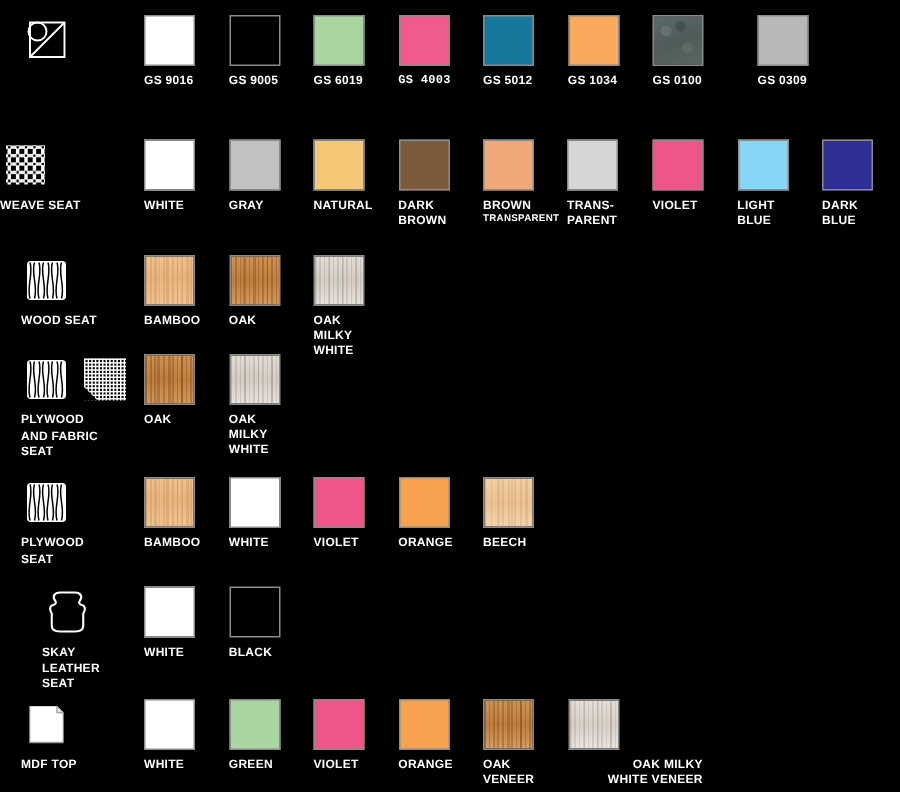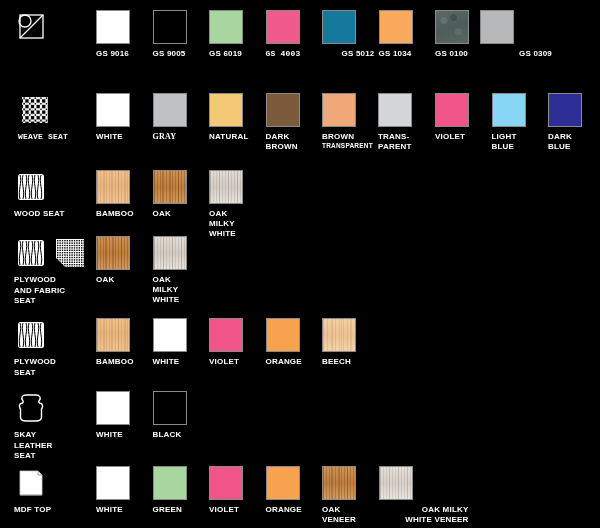--- a/index.html
+++ b/index.html
@@ -124,7 +124,7 @@
         <div class="box bordered" style="background: rgb(240, 90, 140);"></div>
         <div class="label">GS 4003</div>
       </div>
-      <div class="cell" style="left: 322px; text-align: center;">
+      <div class="cell" style="left: 322px;">
         <div class="box bordered" style="background: rgb(23, 120, 158);"></div>
         <div class="label">GS 5012</div>
       </div>

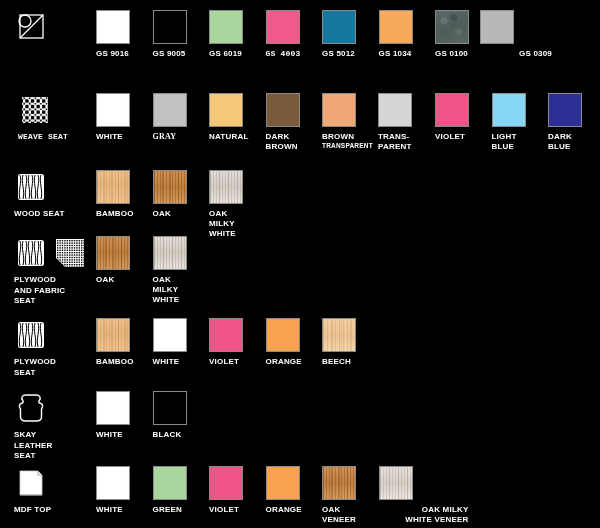--- a/index.html
+++ b/index.html
@@ -136,7 +136,7 @@
         <div class="box bordered w-mottle"></div>
         <div class="label">GS 0100</div>
       </div>
-      <div class="cell" style="left: 480px; text-align: right;">
+      <div class="cell" style="left: 505px;">
         <div class="box bordered" style="background: rgb(182, 184, 186);"></div>
         <div class="label">GS 0309</div>
       </div>

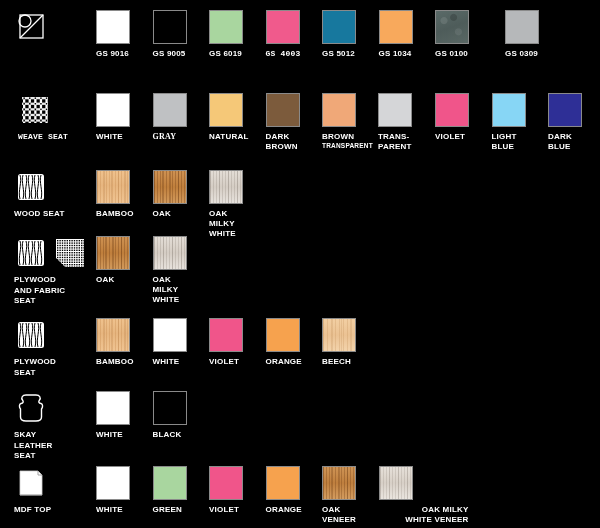--- a/index.html
+++ b/index.html
@@ -142,7 +142,7 @@
       </div>
     </div>
     <div class="row" style="top: 93px;">
-      <div class="cell cat" style="left: 18px; width: 78px; font-family: Liberation Mono, monospace;">
+      <div class="cell cat" style="left: 0; width: 78px;">
         <div class="">
           <div class="iconbox">
             <svg viewBox="0 0 34 34">

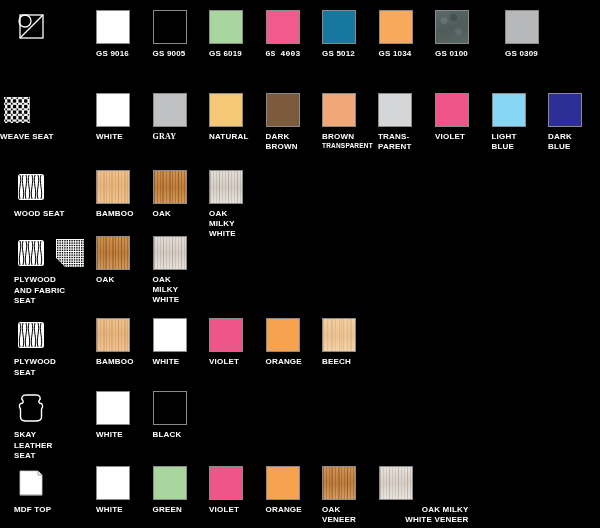--- a/index.html
+++ b/index.html
@@ -195,7 +195,7 @@
         <div class="box bordered" style="background: rgb(255, 255, 255);"></div>
         <div class="label">WHITE</div>
       </div>
-      <div class="cell" style="left: 152.5px; font-family: Liberation Serif, serif;">
+      <div class="cell" style="left: 152.5px;">
         <div class="box bordered" style="background: rgb(191, 193, 195);"></div>
         <div class="label">GRAY</div>
       </div>

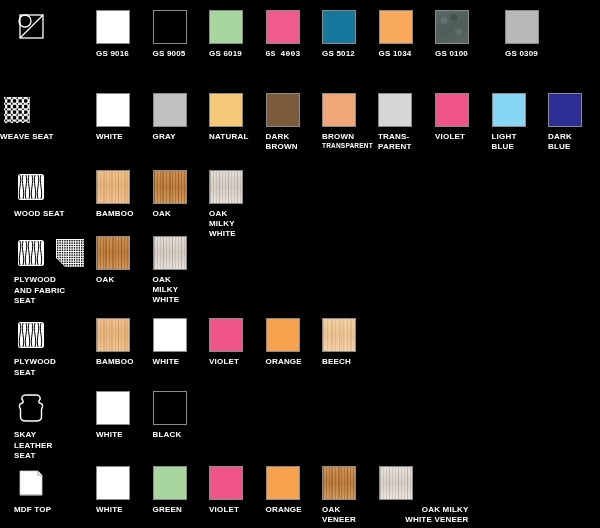--- a/index.html
+++ b/index.html
@@ -378,7 +378,7 @@
       </div>
     </div>
     <div class="row" style="top: 391px;">
-      <div class="cell cat" style="left: 14px; width: 78px;">
+      <div class="cell cat" style="left: 28px; width: 78px;">
         <div class="">
           <div class="iconbox">
             <svg viewBox="0 0 34 34">

